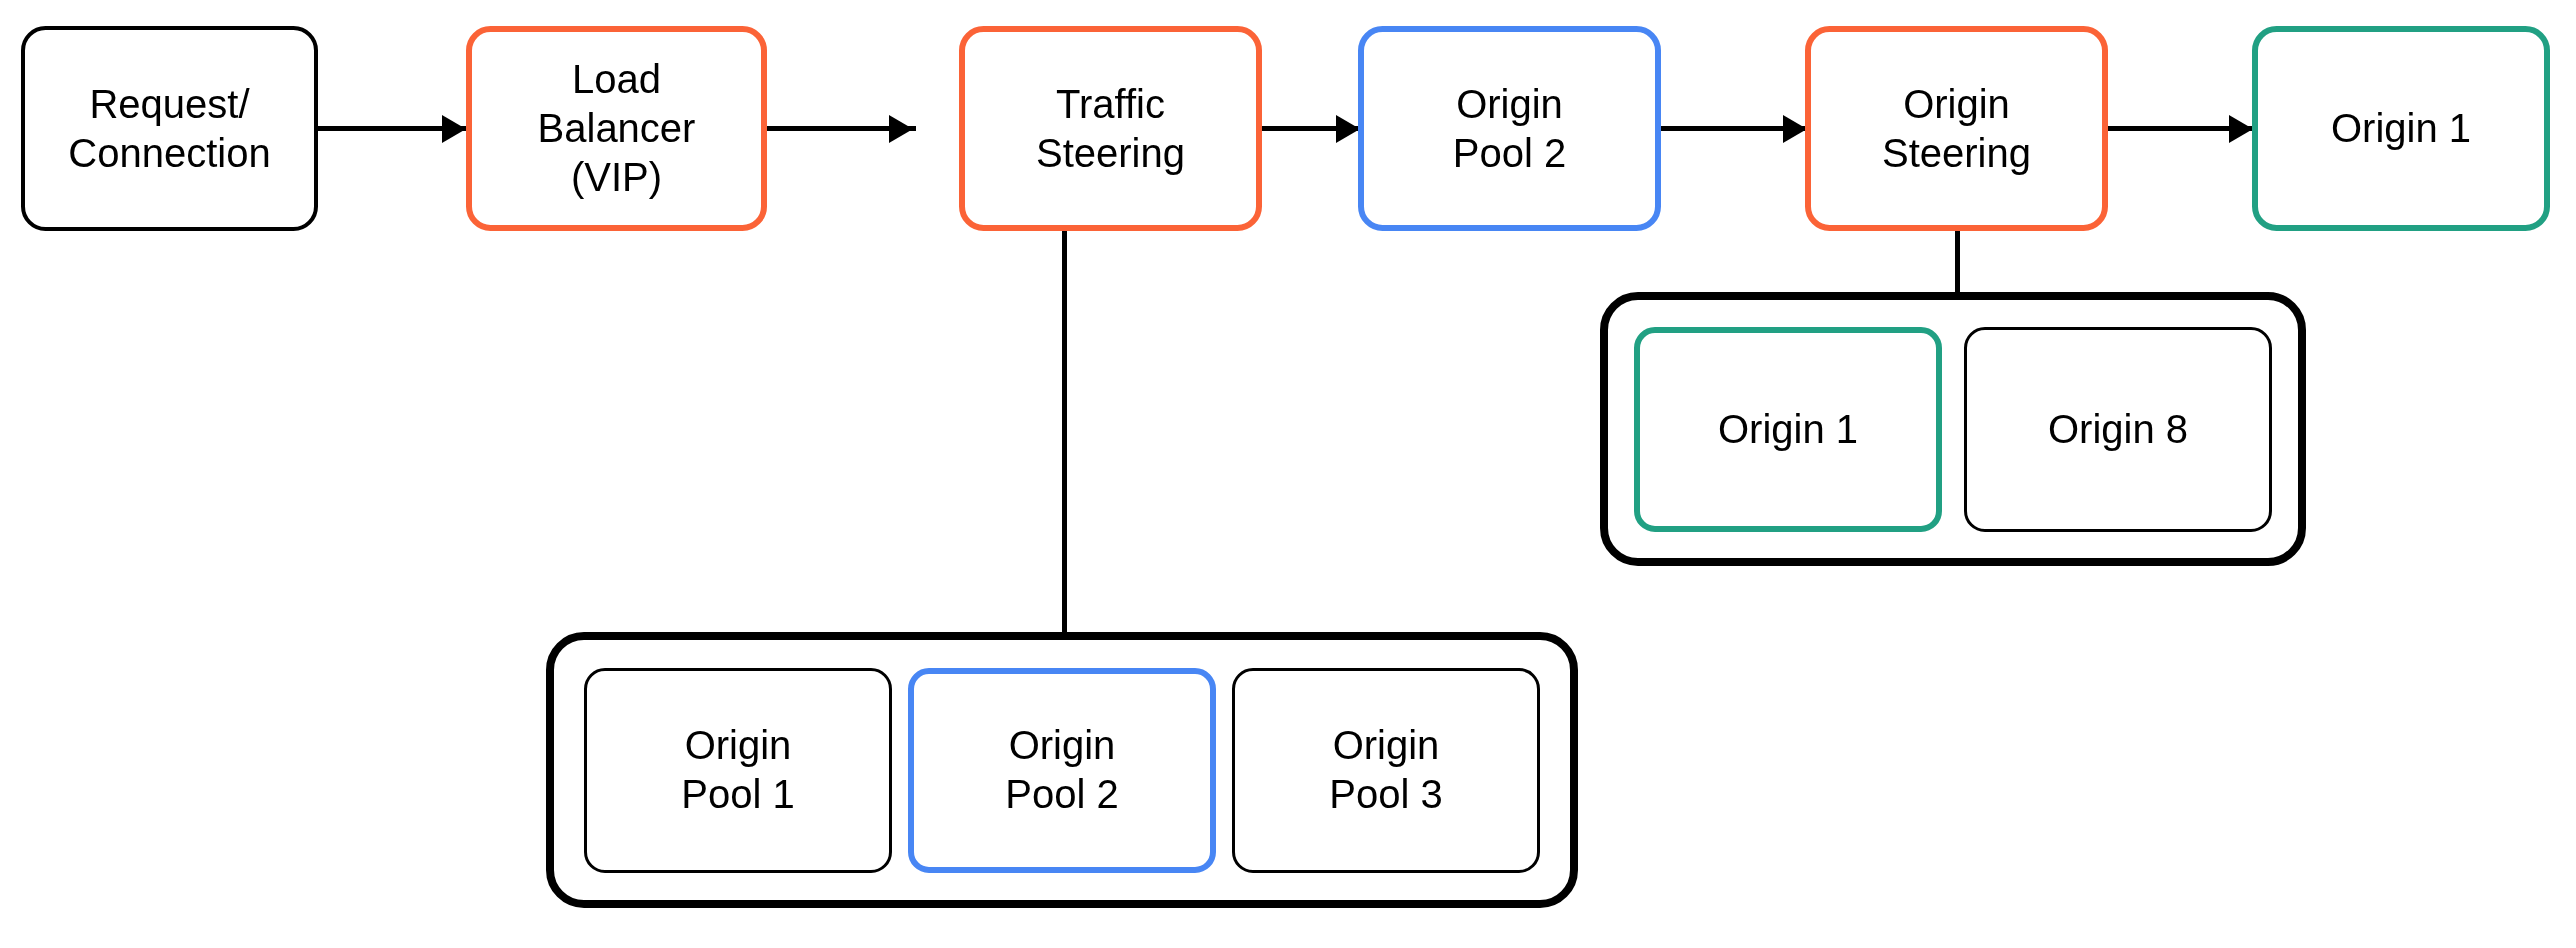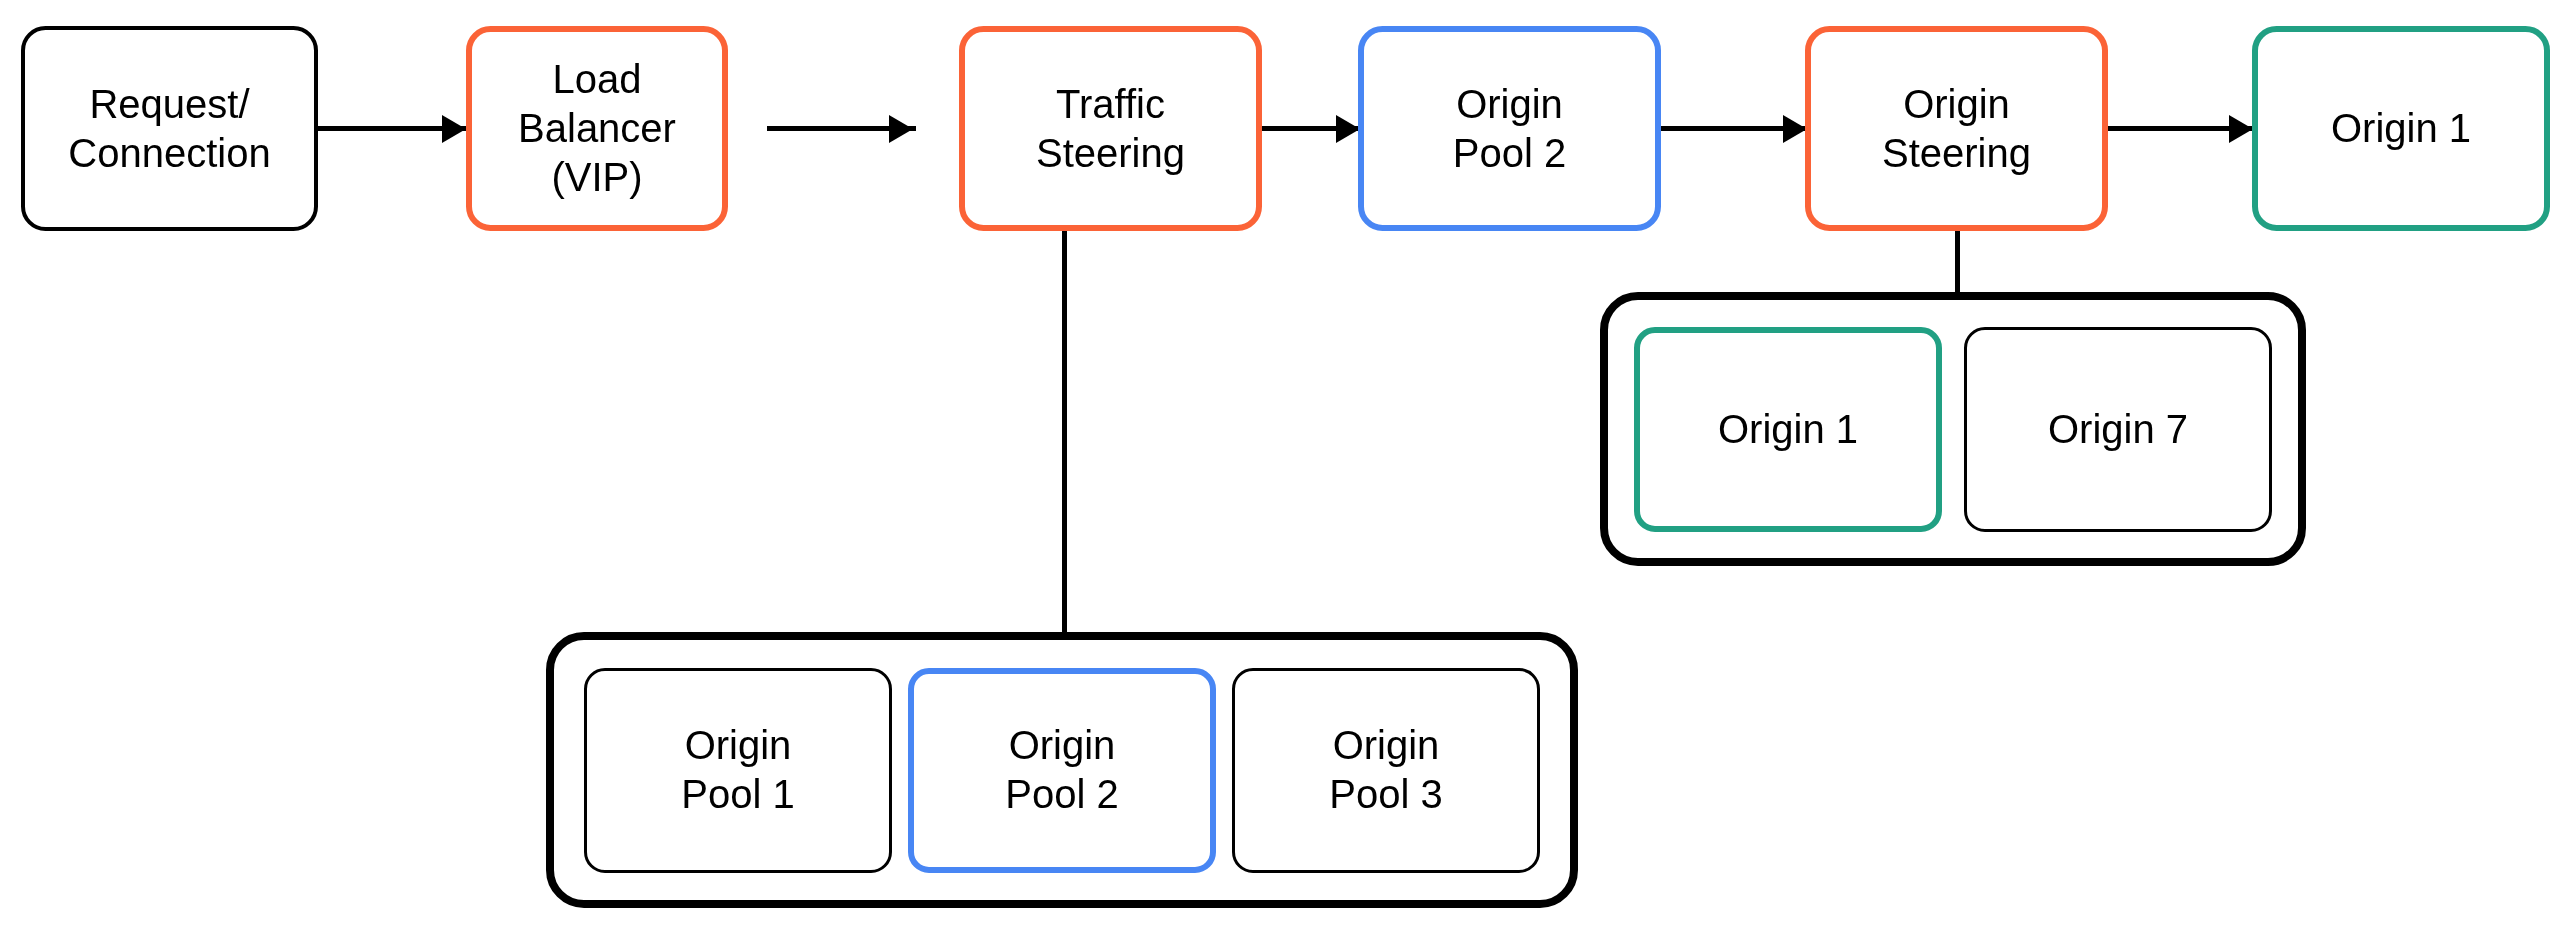--- a/index.html
+++ b/index.html
@@ -125,7 +125,7 @@
   <div class="node lvl1 b-black" style="left:21px; width:297px;">Request/
 Connection</div>
 
-  <div class="node lvl1 b-orange" style="left:466px; width:262px;">Load
+  <div class="node lvl1 b-orange" style="left:466px; width:301px;">Load
 Balancer
 (VIP)</div>
 

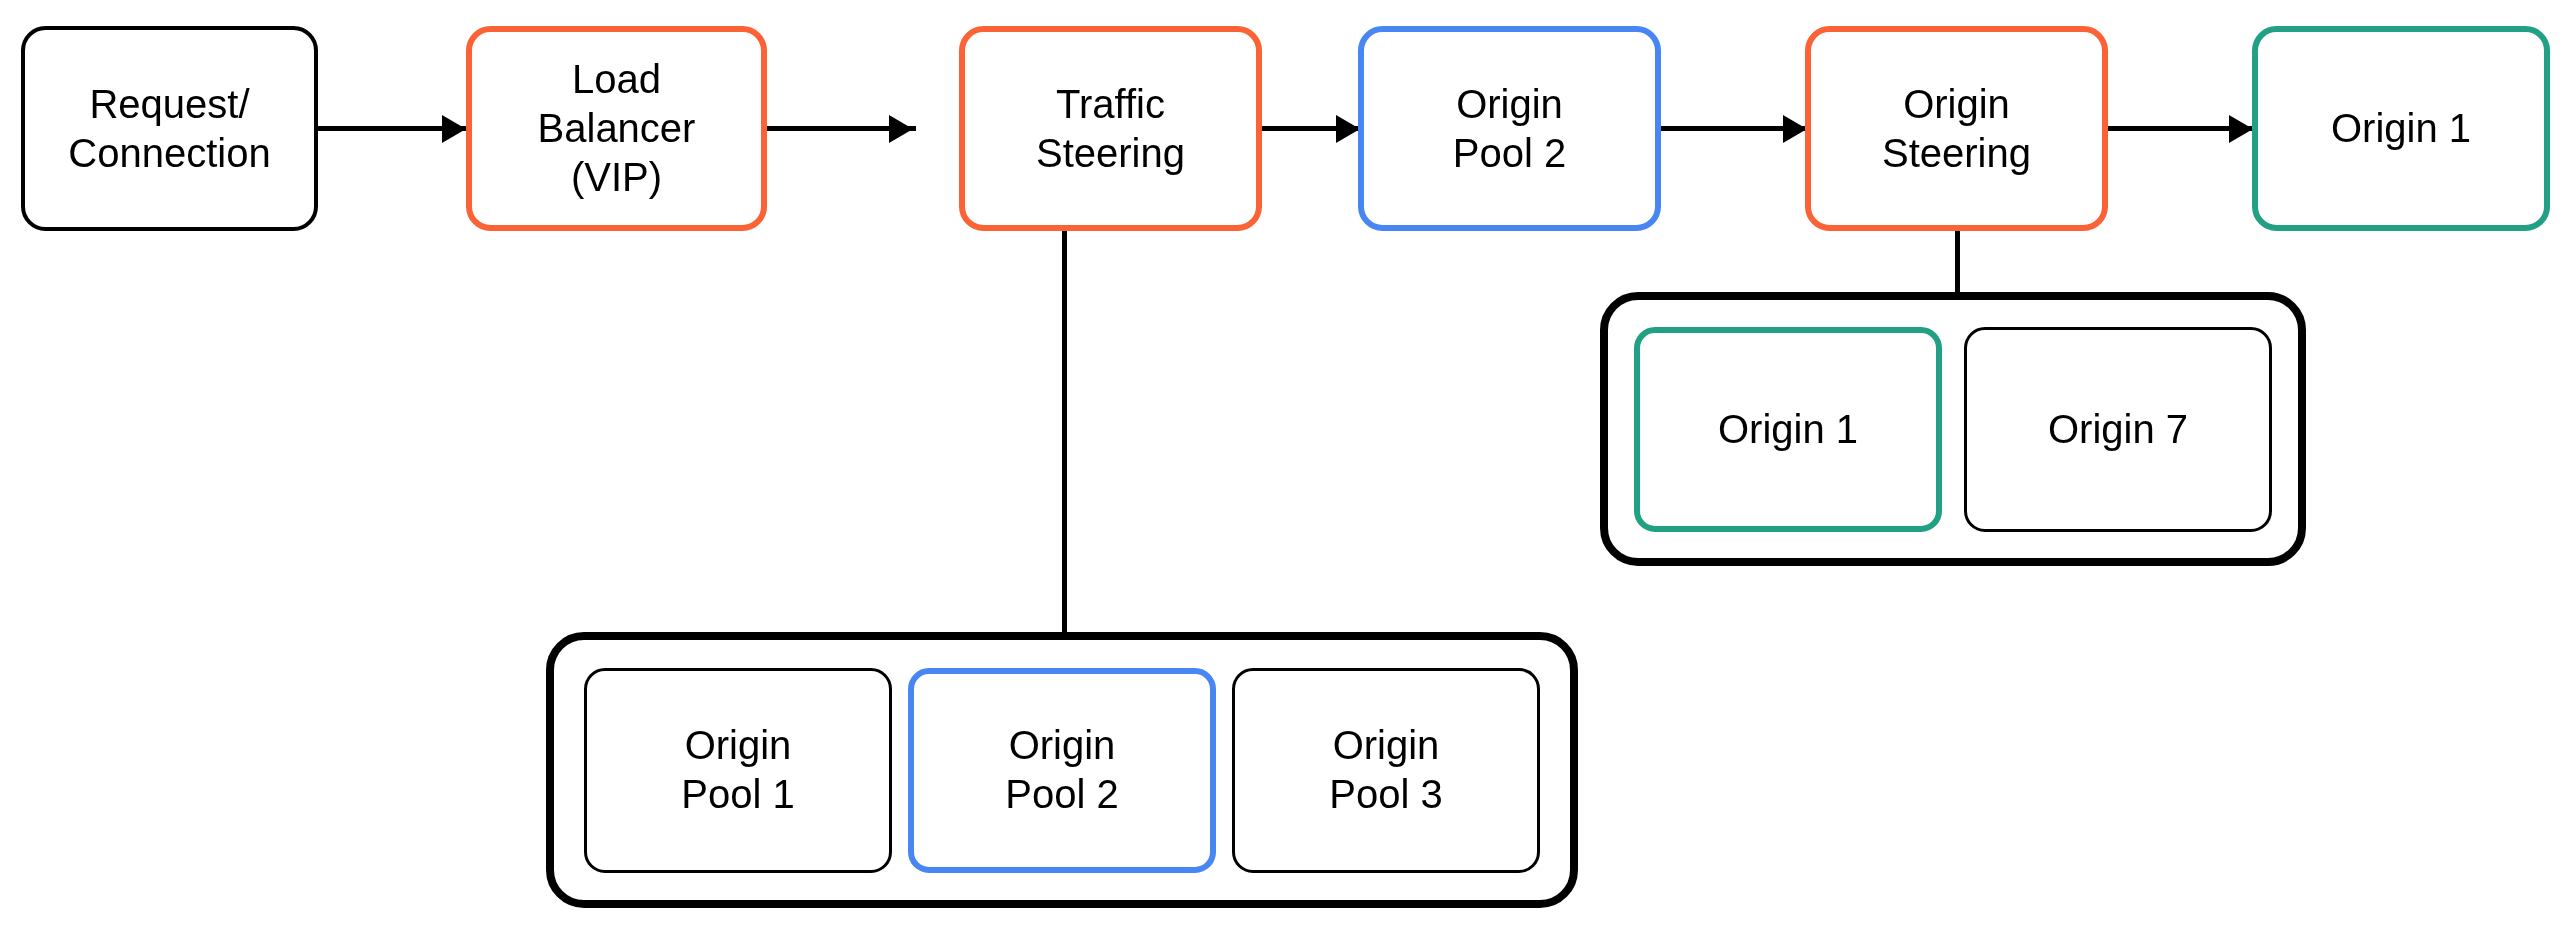--- a/index.html
+++ b/index.html
@@ -142,7 +142,7 @@
 
   <div class="group" style="left:1600px; top:292px; width:706px; height:274px; padding:0 26px; justify-content:space-between;">
     <div class="group-inner b-green" style="width:308px; height:205px;">Origin 1</div>
-    <div class="group-inner b-black" style="width:308px; height:205px;">Origin 7</div>
+    <div class="group-inner b-black" style="width:308px; height:205px;">Origin 8</div>
   </div>
 
   <div class="group" style="left:546px; top:632px; width:1032px; height:276px; padding:0 30px; justify-content:space-between;">

